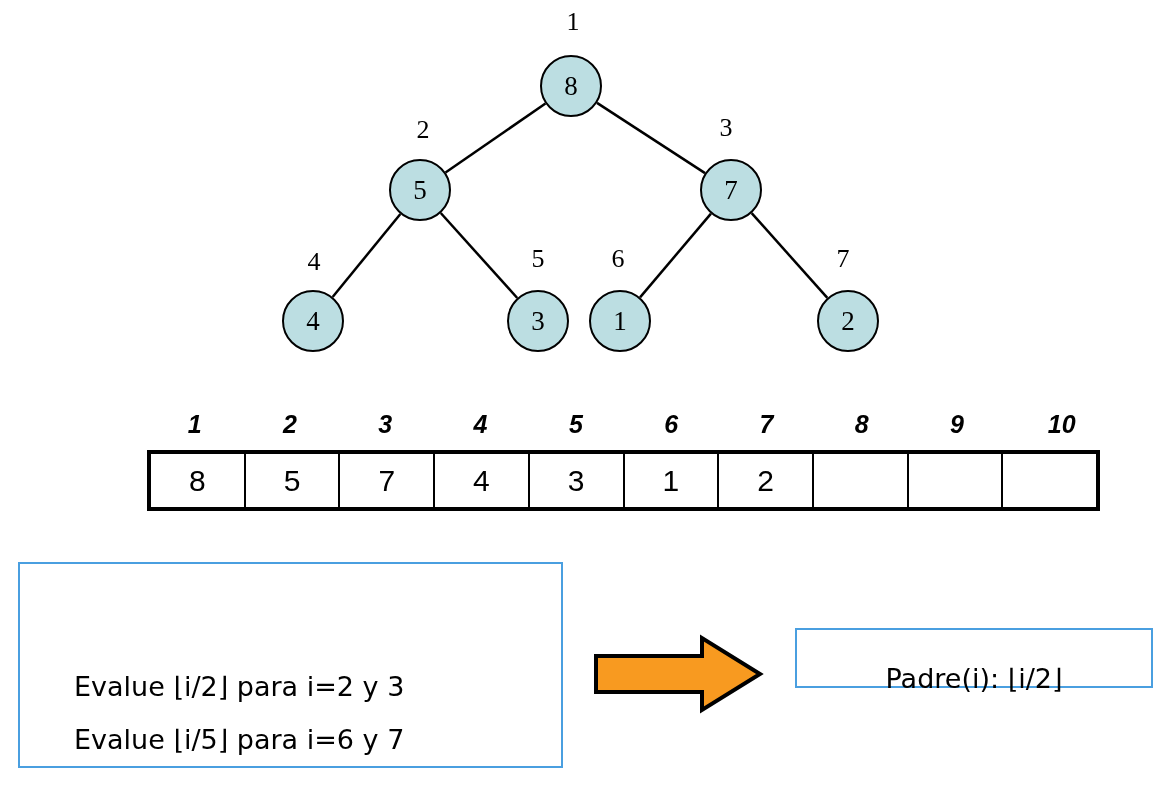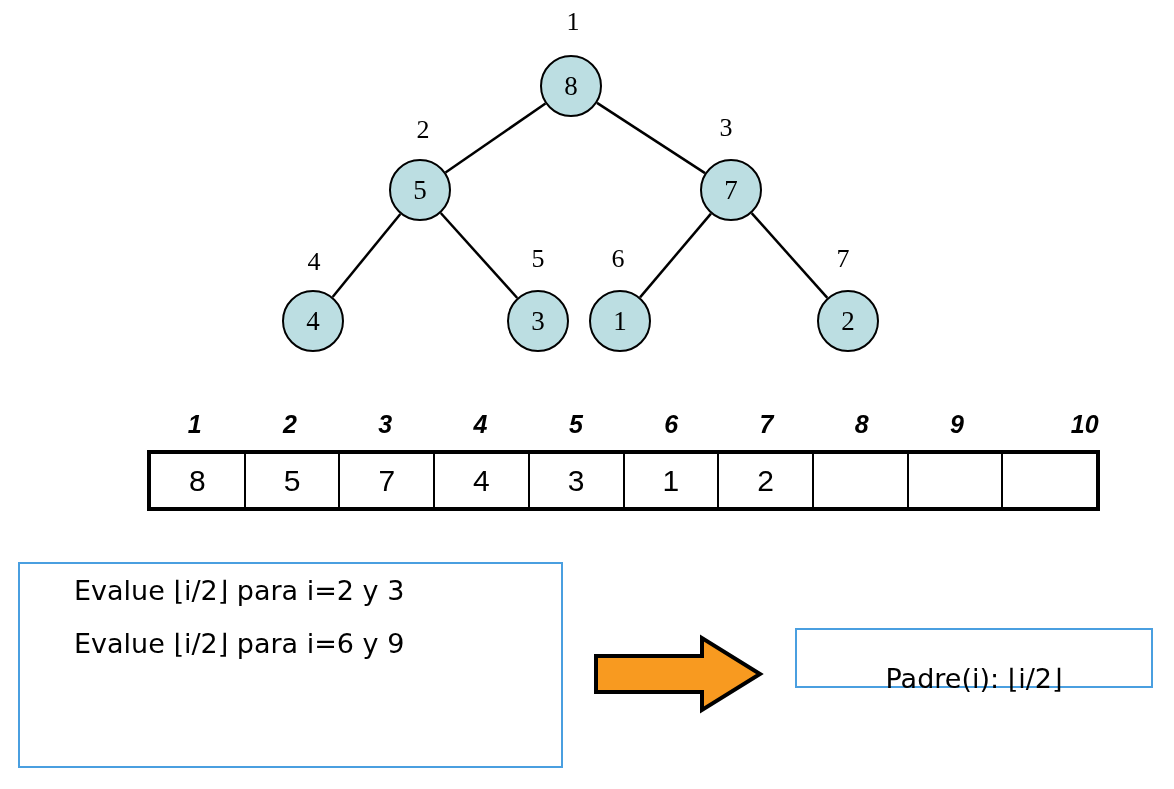--- a/index.html
+++ b/index.html
@@ -217,7 +217,7 @@
       <div class="array-index" style="left: 571.8px; width: 95.3px;">7</div>
       <div class="array-index" style="left: 667.1px; width: 95.3px;">8</div>
       <div class="array-index" style="left: 762.4px; width: 95.3px;">9</div>
-      <div class="array-index" style="left: 890px; width: 95.3px;">10</div>
+      <div class="array-index" style="left: 867px; width: 95.3px;">10</div>
     </div>
   <div id="array-cells" style="border-color: rgb(0, 0, 0);">
       <div class="array-cell" style="border-right-color: rgb(0, 0, 0);">8</div>

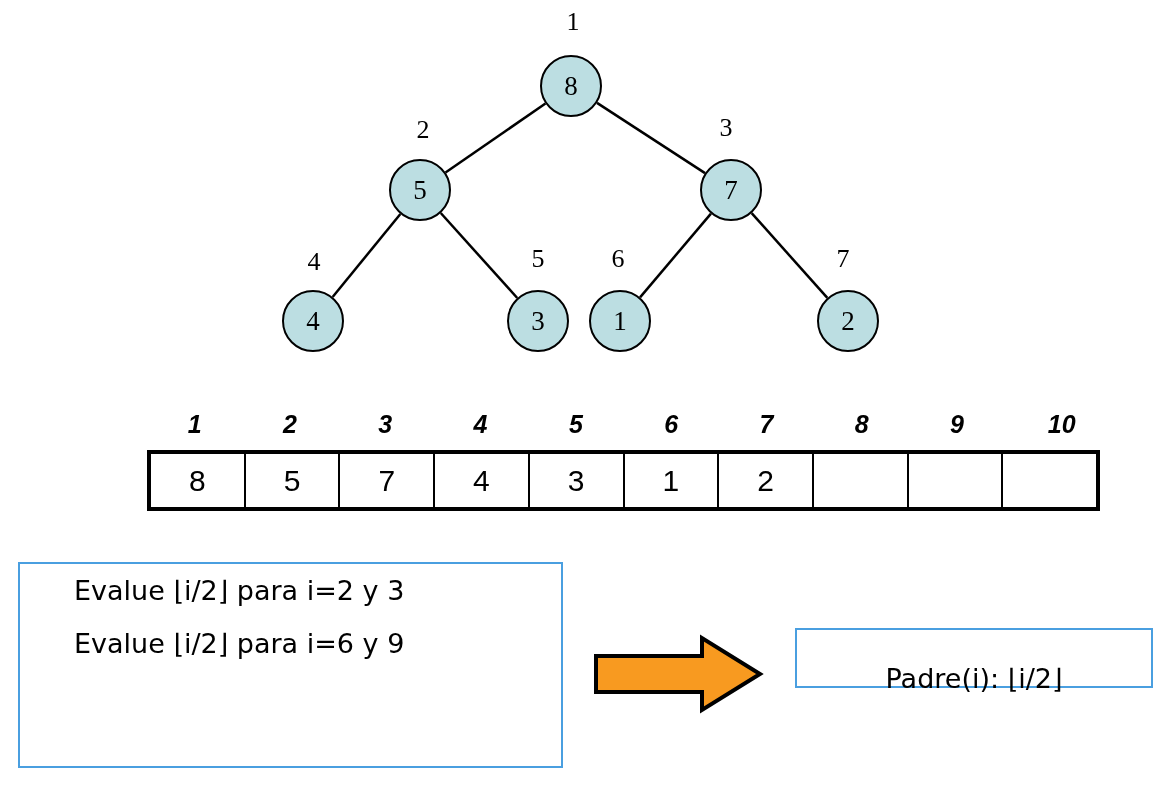--- a/index.html
+++ b/index.html
@@ -117,7 +117,7 @@
     background: #ffffff;
     display: flex;
     flex-direction: column;
-    justify-content: flex-start;
+    justify-content: flex-end;
     padding-left: 54px;
     box-sizing: border-box;
   }

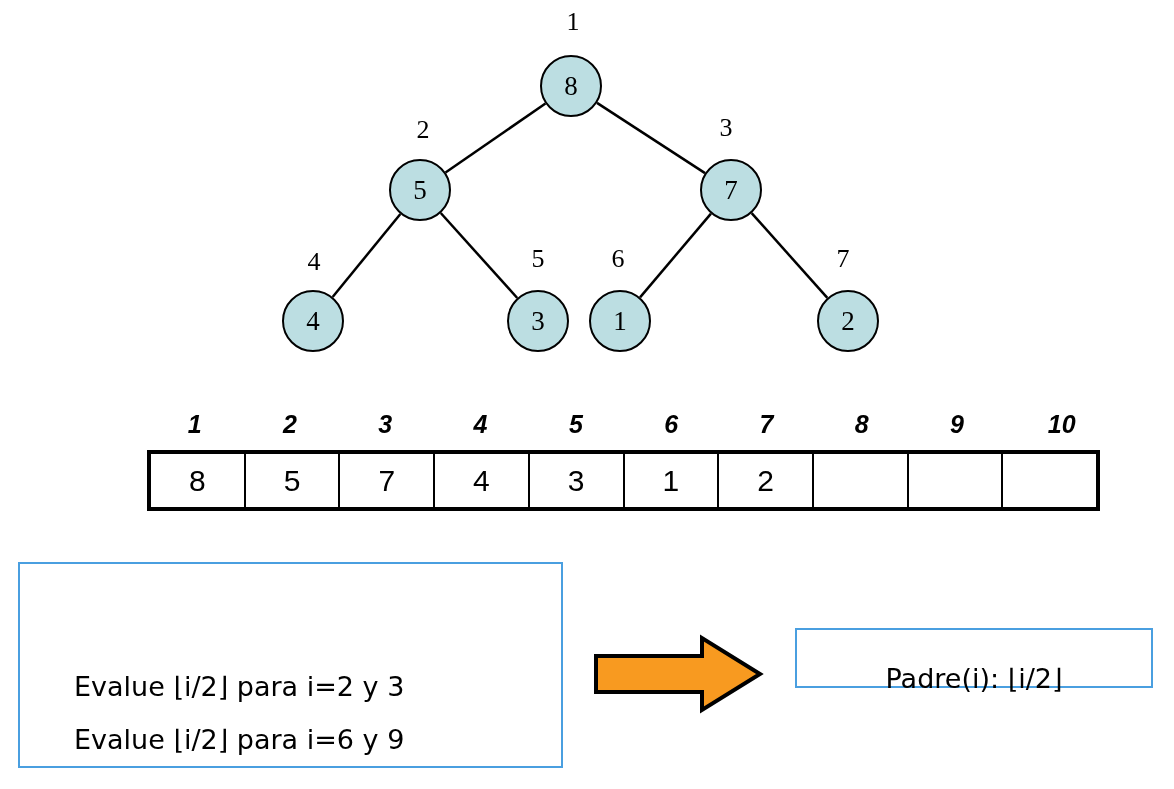--- a/index.html
+++ b/index.html
@@ -235,7 +235,7 @@
 
 <div id="steps-box" style="border-color: rgb(74, 159, 224);">
     <div class="step-line">Evalue ⌊i/2⌋ para i=2 y 3</div>
-    <div class="step-line">Evalue ⌊i/2⌋ para i=6 y 9</div>
+    <div class="step-line">Evalue ⌊i/5⌋ para i=6 y 7</div>
   </div>
 
 <div id="arrow-wrap">

